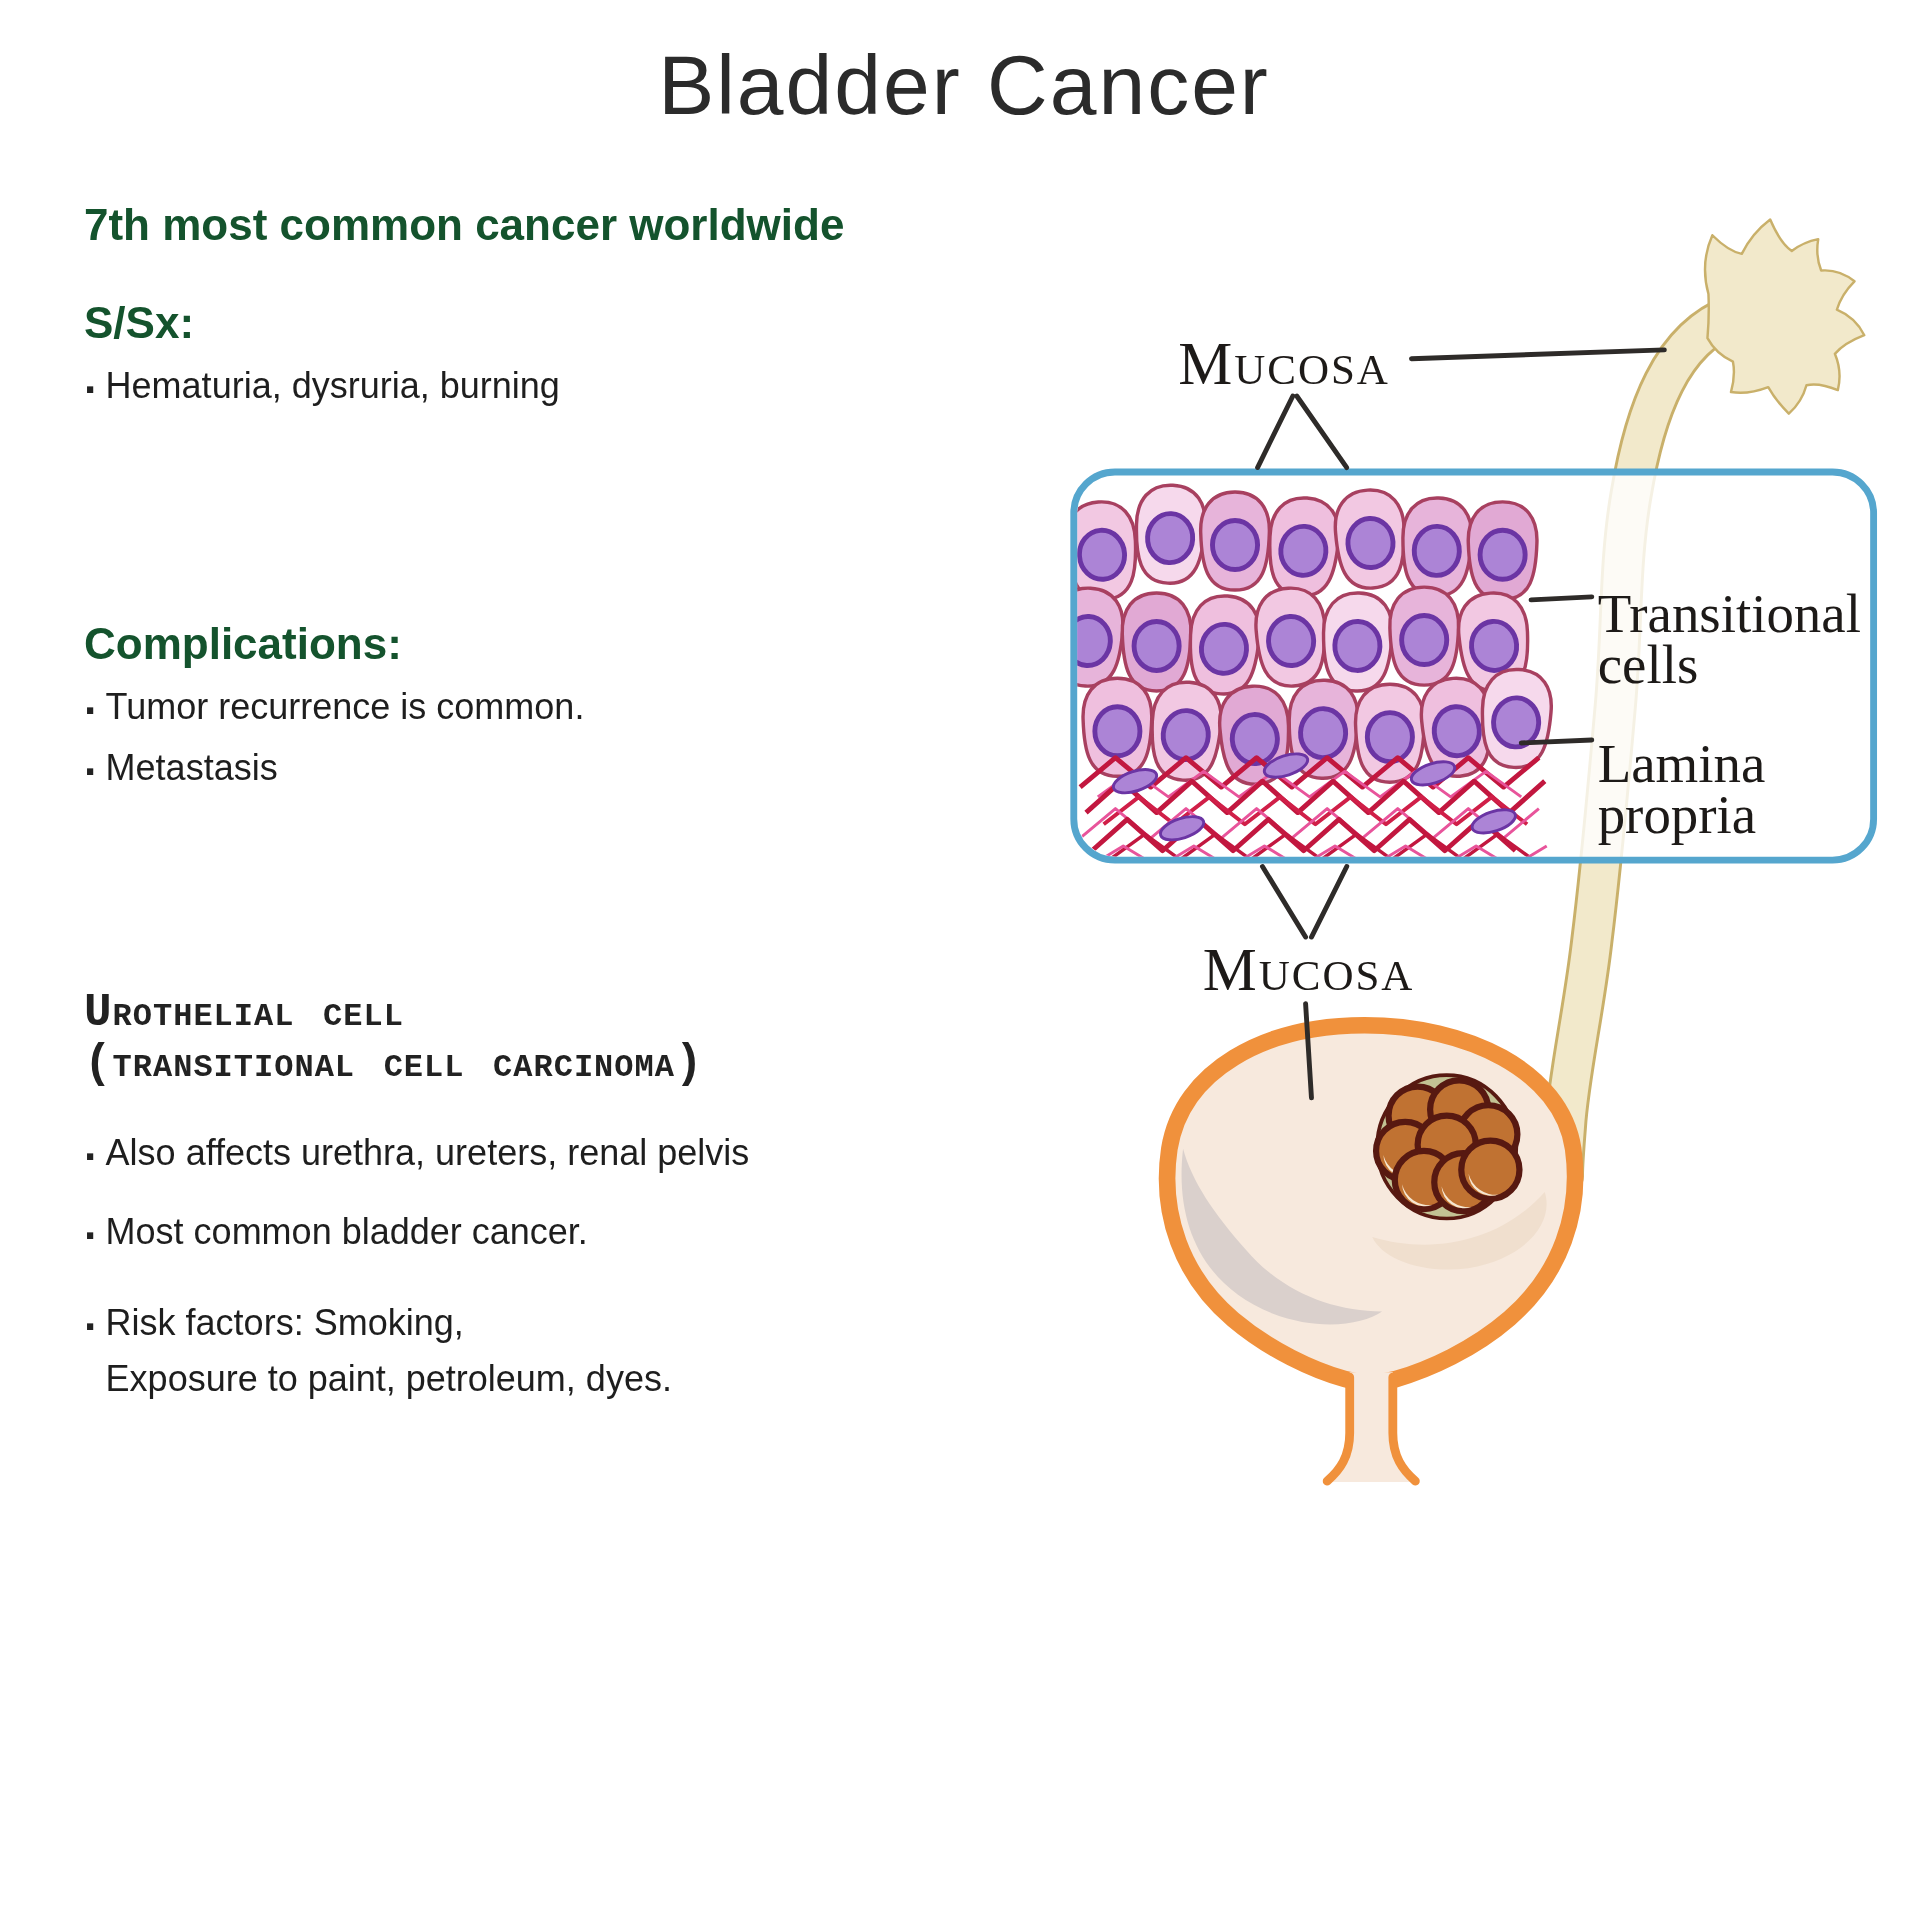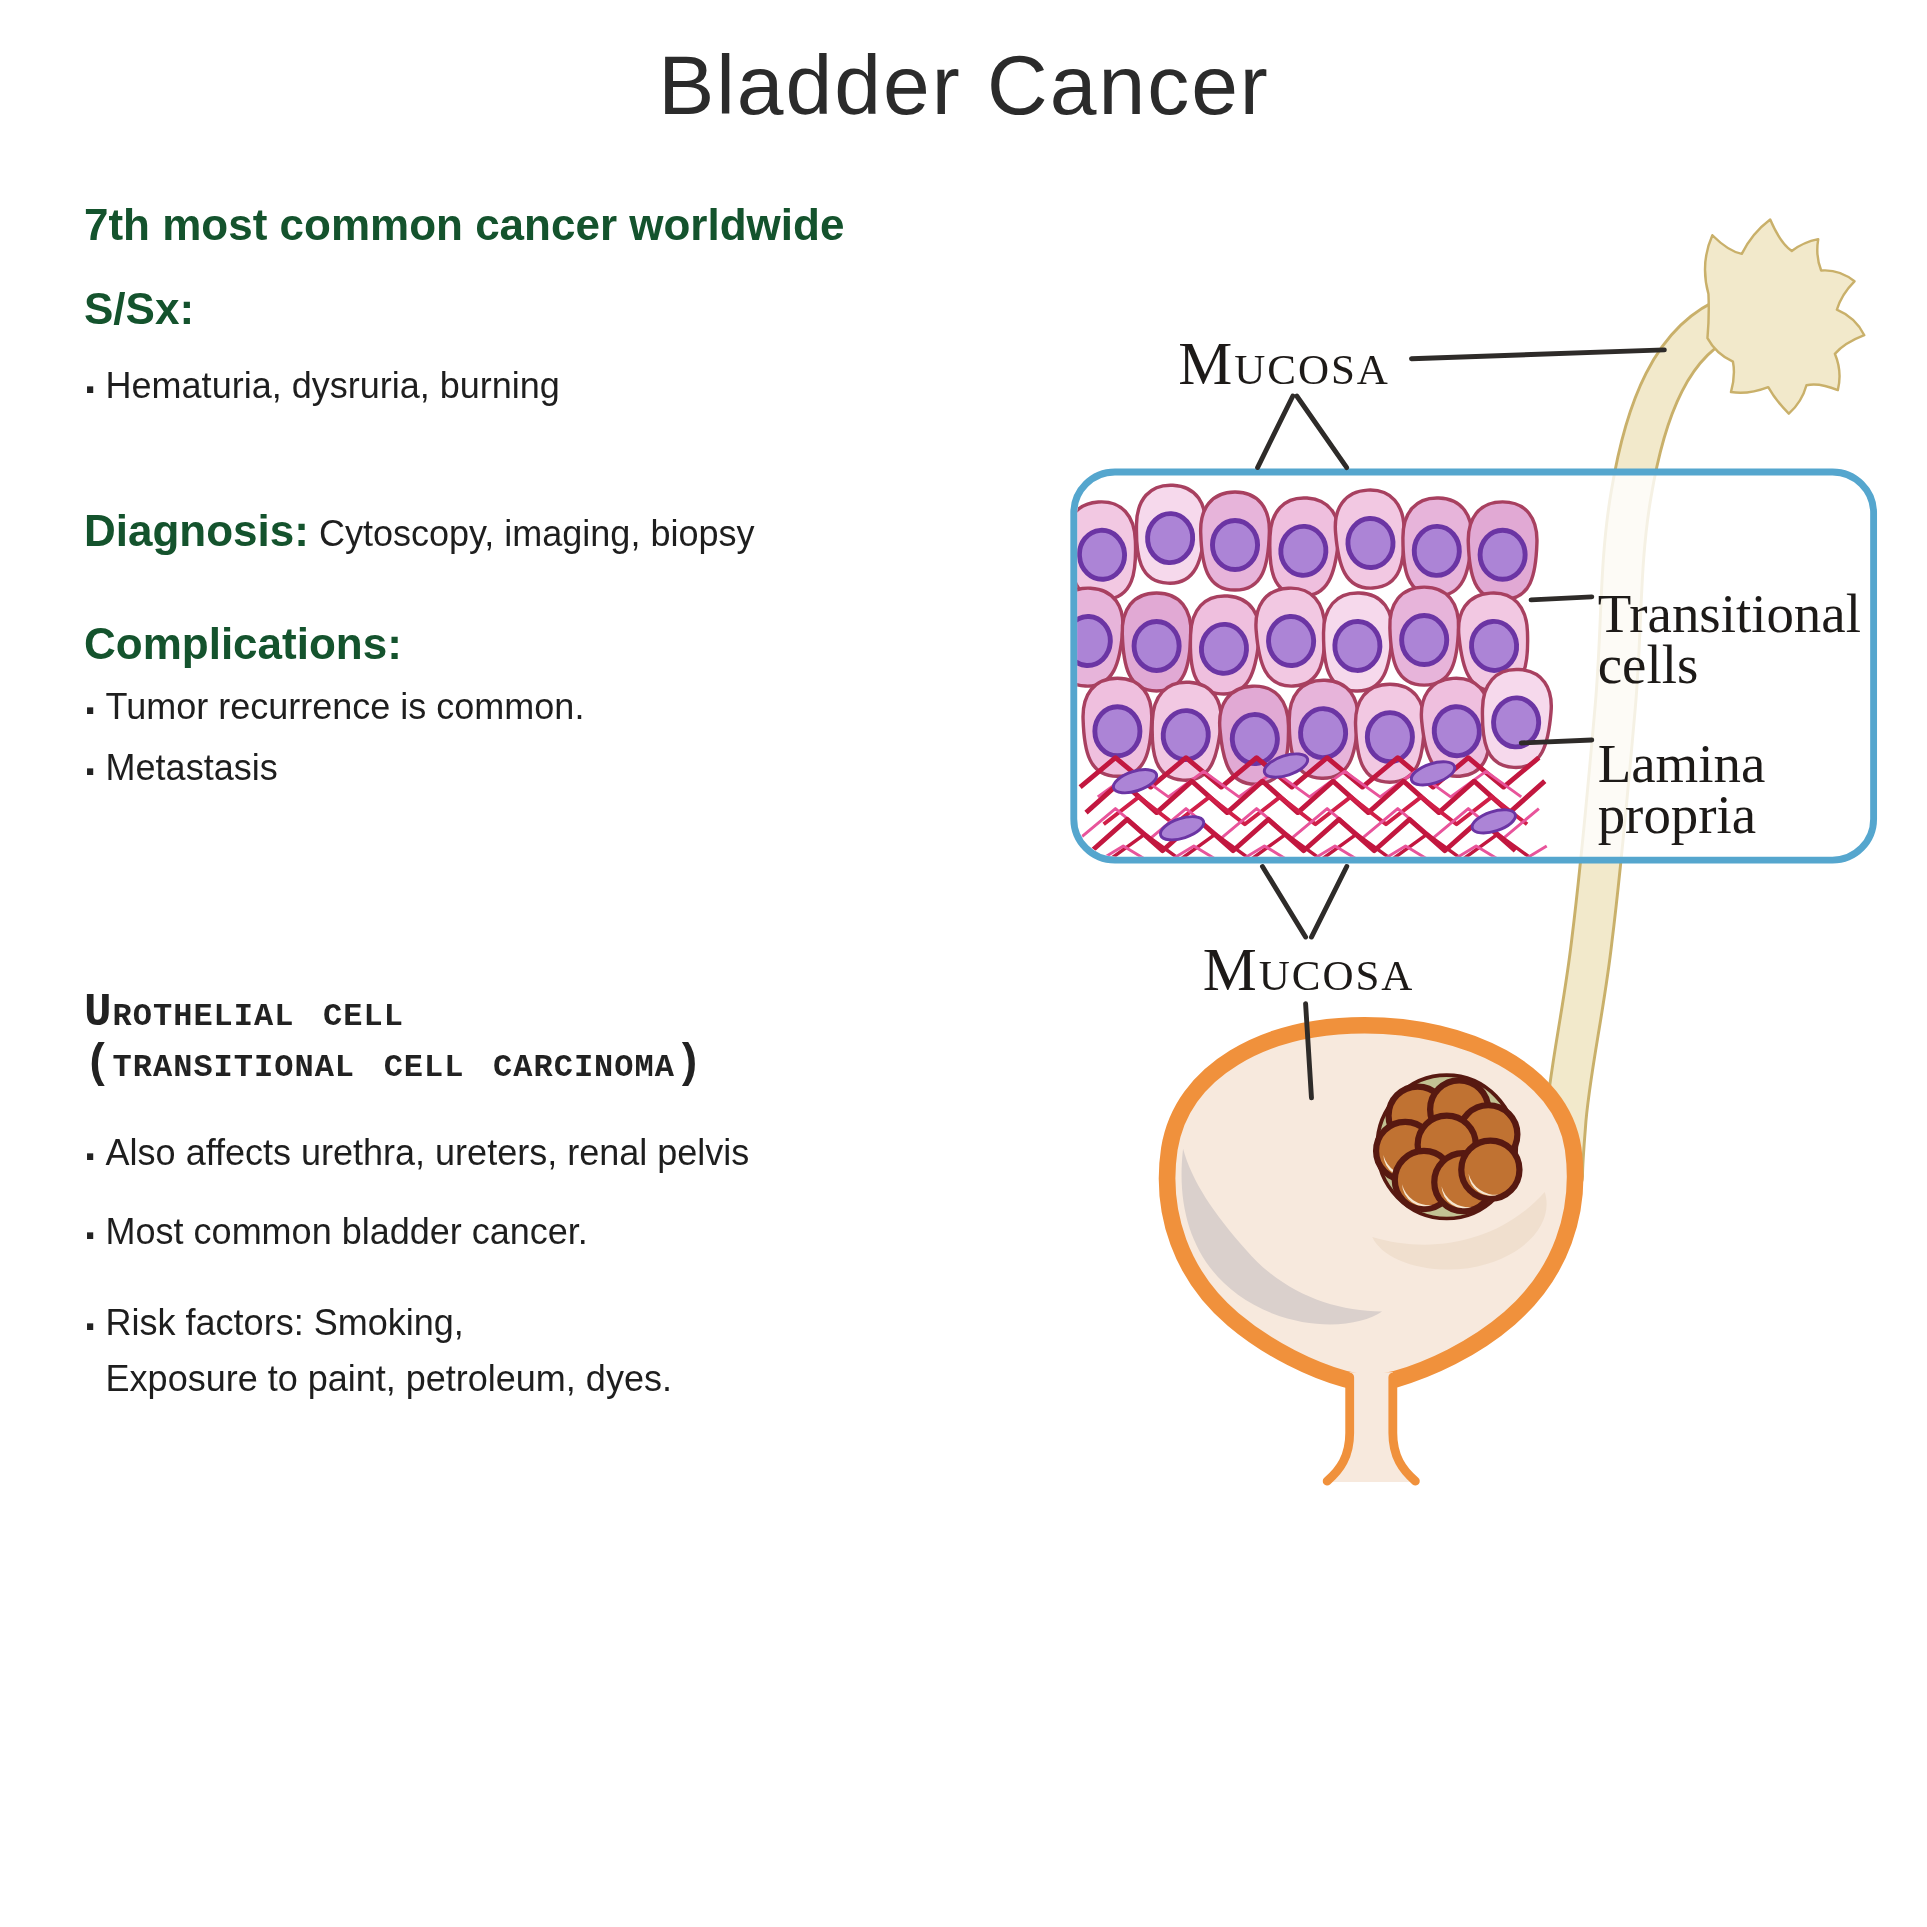--- a/index.html
+++ b/index.html
@@ -29,7 +29,7 @@
 
   <div class="abs lefttext h" style="top:200px;">7th most common cancer worldwide</div>
 
-  <div class="abs lefttext h" style="top:284px;">S/Sx:</div>
+  <div class="abs lefttext h" style="top:298px;">S/Sx:</div>
 
   <div class="abs lefttext" style="top:365px;">
     <div class="bullet-row">

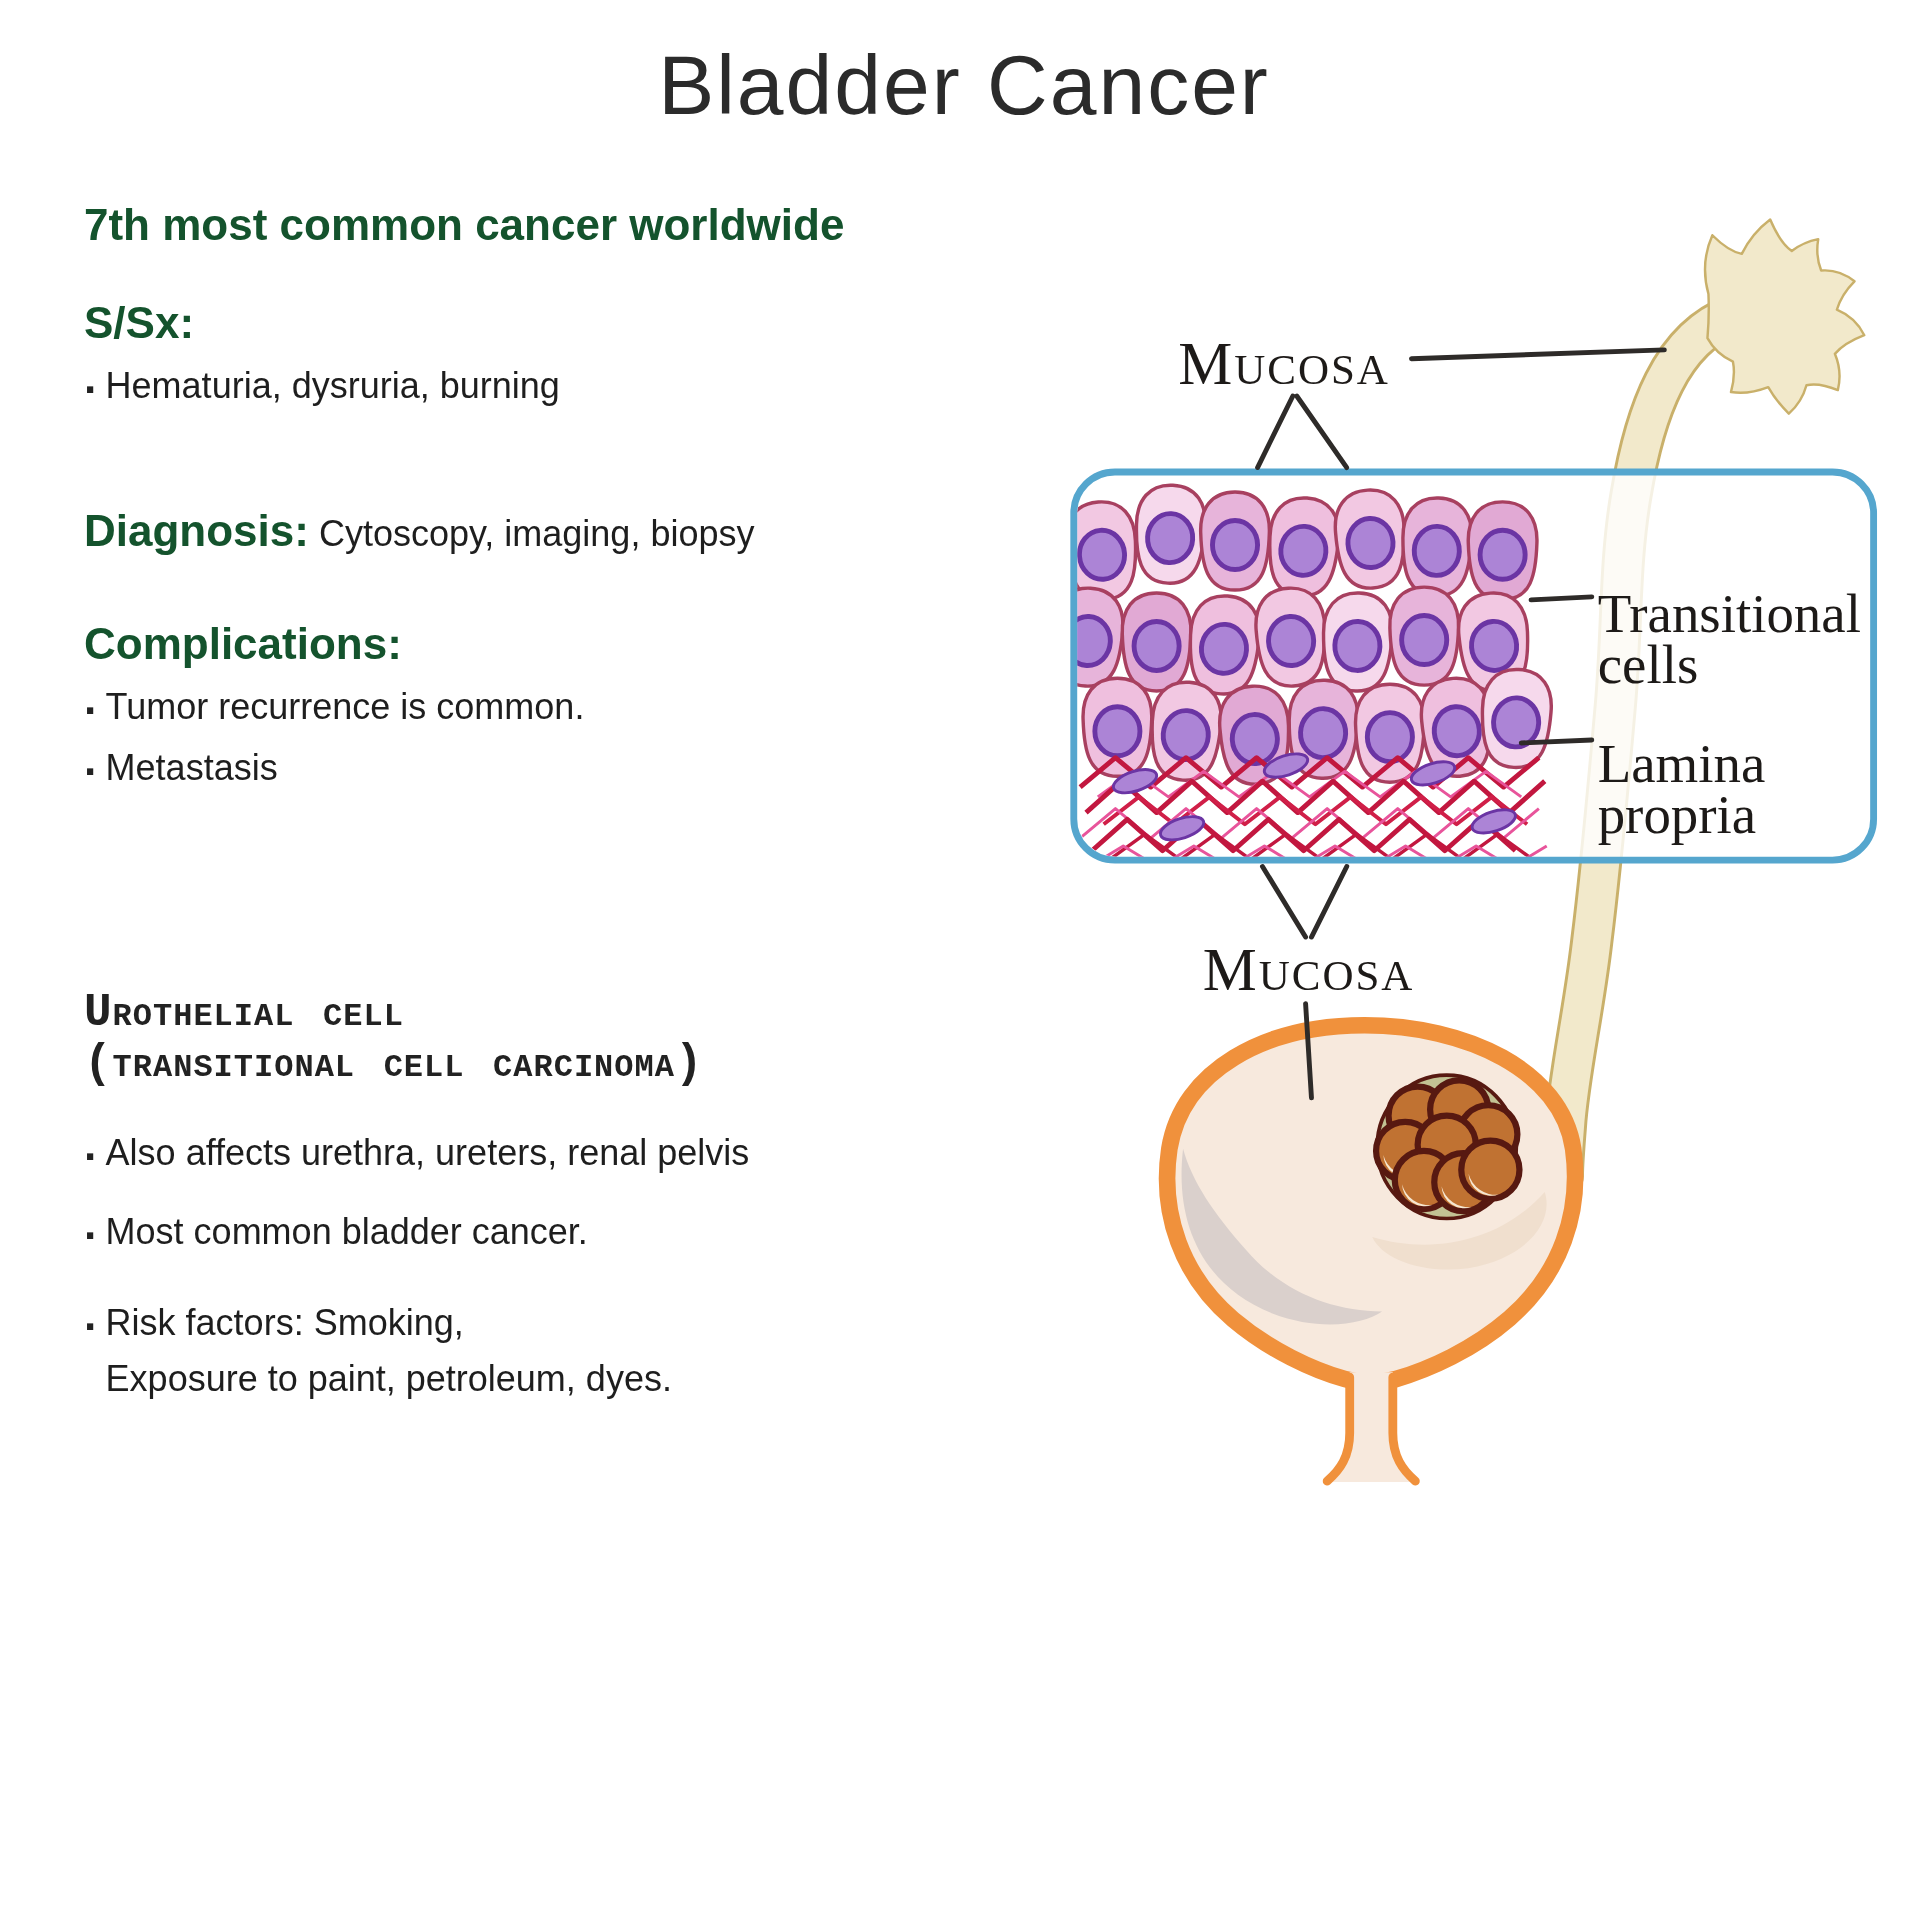--- a/index.html
+++ b/index.html
@@ -38,9 +38,6 @@
     </div>
   </div>
 
-  <div class="abs lefttext" style="top:506px;">
-    <span class="h">Diagnosis:</span><span class="b"> Cytoscopy, imaging, biopsy</span>
-  </div>
 
   <div class="abs lefttext h" style="top:619px;">Complications:</div>
 

